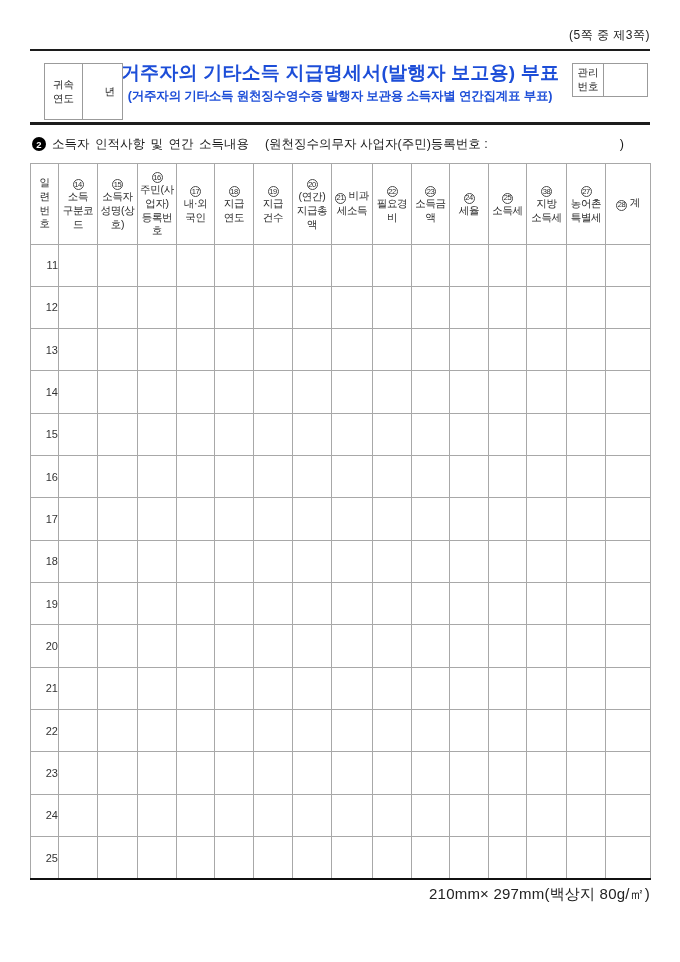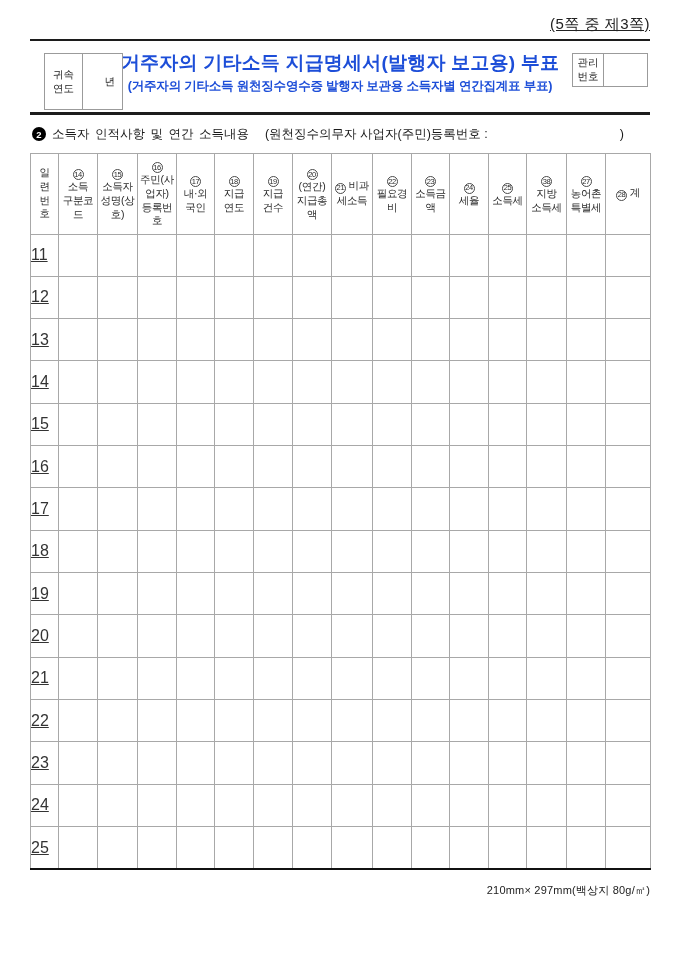--- a/index.html
+++ b/index.html
@@ -14,12 +14,11 @@
   .content { width:620px; margin:0 auto 0 30px; }
 
   .page-marker {
-    padding-top:15px;
+    padding-top:27px;
     text-align:right;
-    font-size:15px;
+    font-size:12px;
     color:#222;
     letter-spacing:0.5px;
-    text-decoration:underline;
   }
   .rule { width:620px; background:#1c1c1c; }
   .rule-top { height:2px; margin-top:5px; }

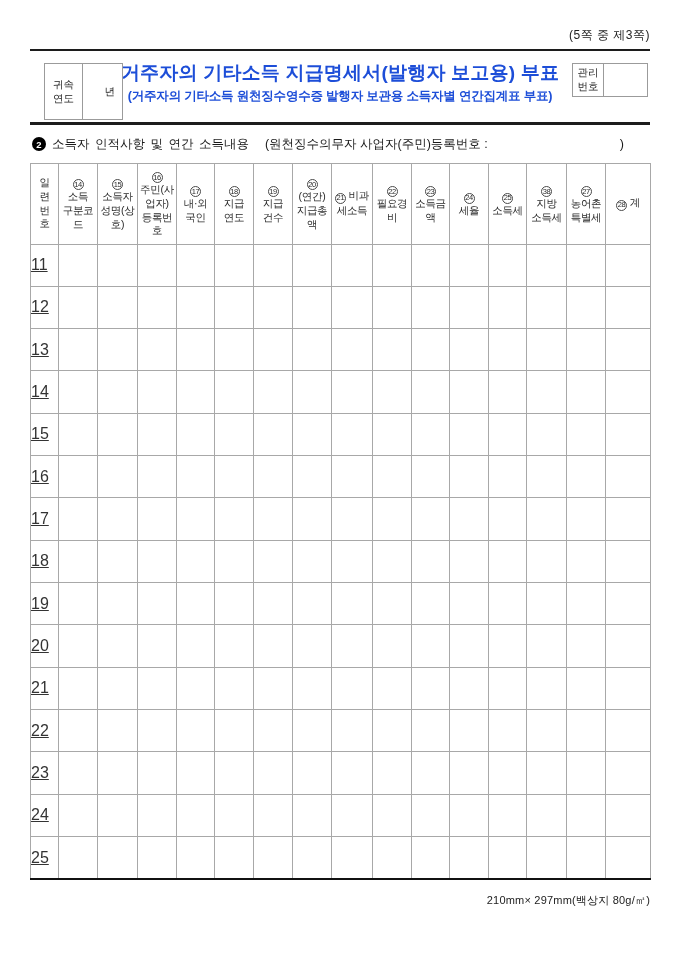--- a/index.html
+++ b/index.html
@@ -119,11 +119,10 @@
   }
   table.grid tbody td { height:42.33px; }
   table.grid tbody td.rownum {
-    font-size:16px;
+    font-size:11px;
     color:#333;
-    text-align:left;
+    text-align:right;
     vertical-align:middle;
-    text-decoration:underline;
   }
   table.grid tbody tr:last-child td { border-bottom:2.5px solid #111; }
 

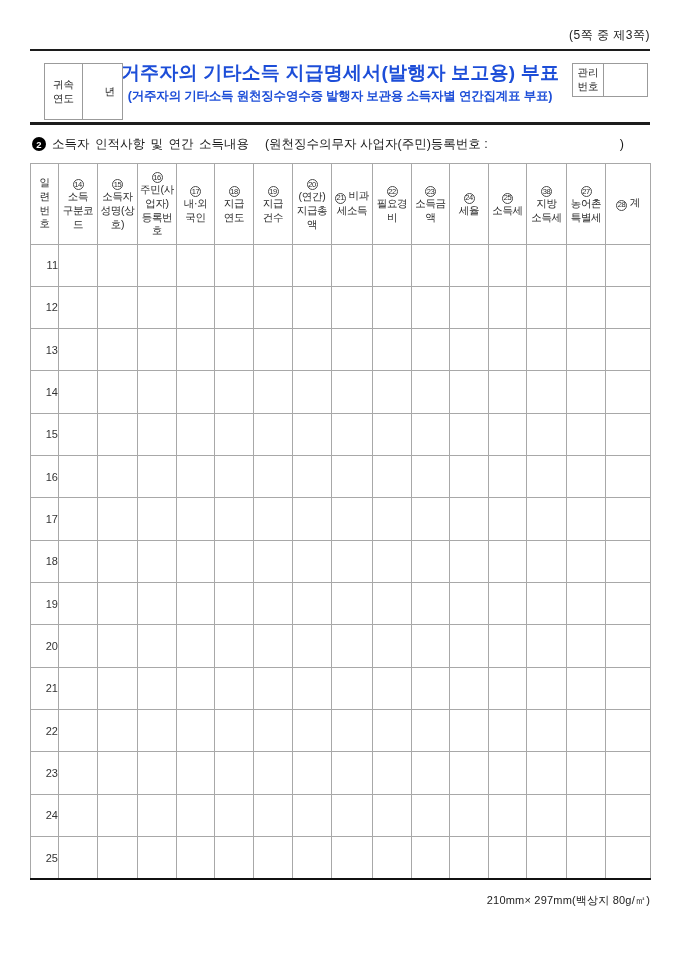--- a/index.html
+++ b/index.html
@@ -127,9 +127,9 @@
   table.grid tbody tr:last-child td { border-bottom:2.5px solid #111; }
 
   .paper-spec {
-    margin-top:13px;
+    margin-top:5px;
     text-align:right;
-    font-size:11px;
+    font-size:15px;
     color:#222;
     letter-spacing:0.2px;
   }

